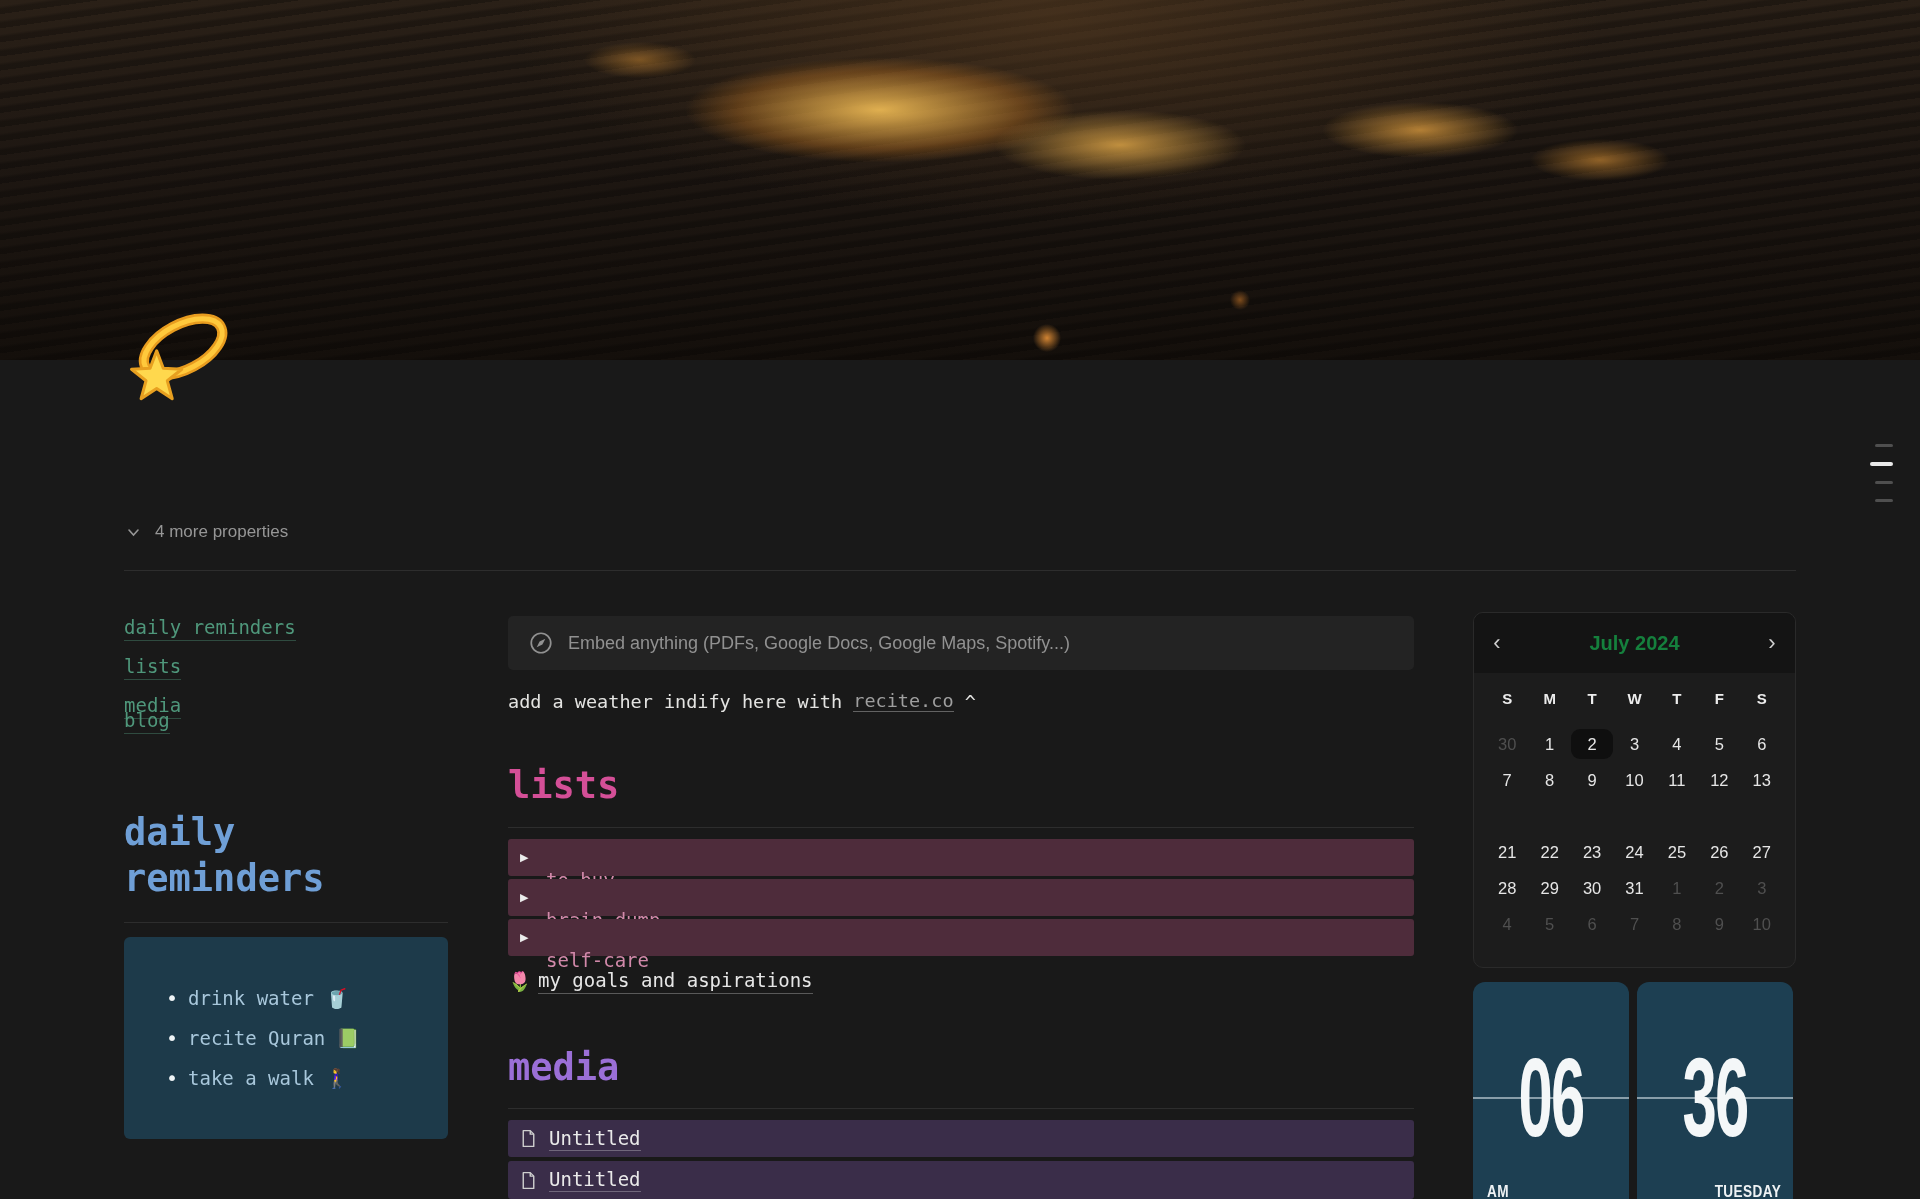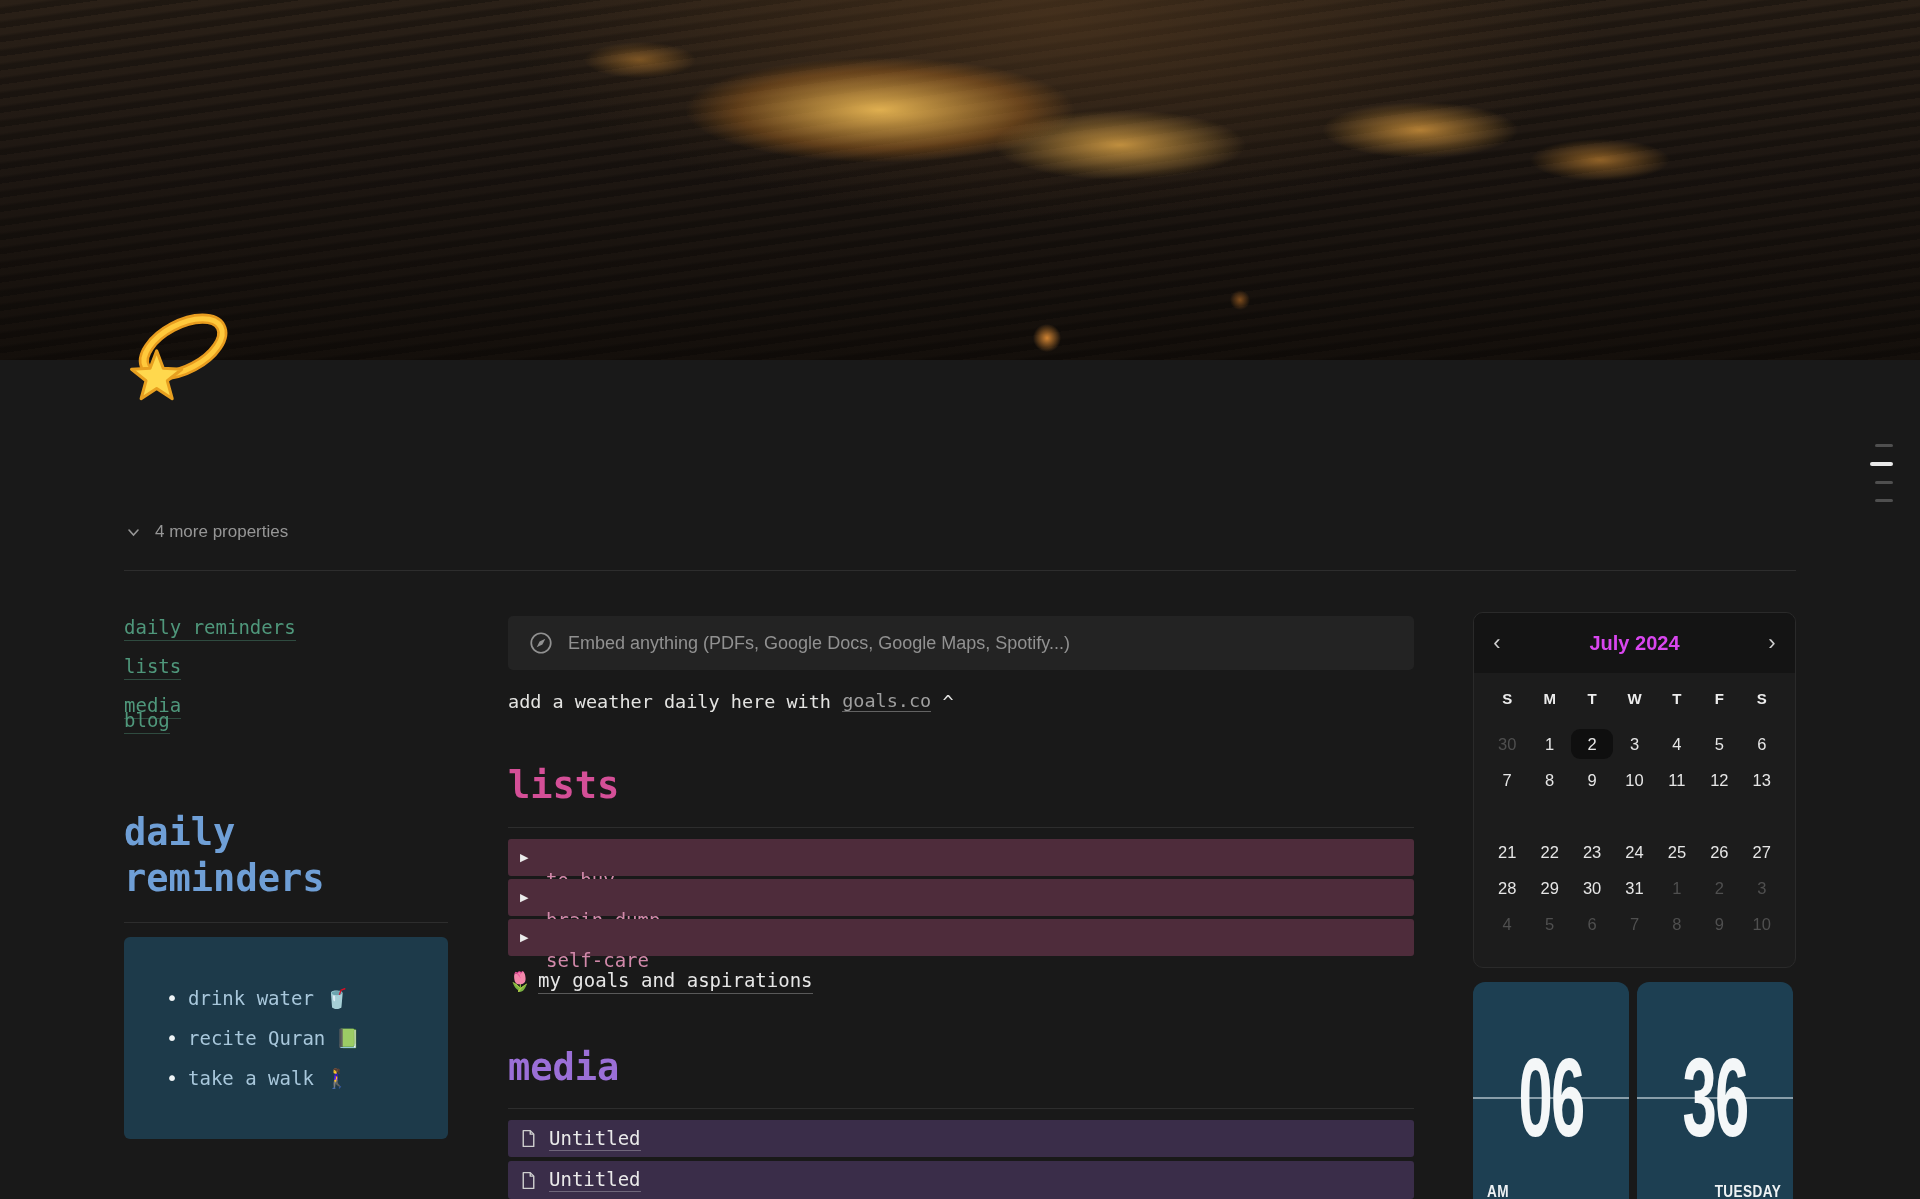--- a/index.html
+++ b/index.html
@@ -87,7 +87,7 @@
        border:1px solid #2a2a2a;border-radius:10px;box-sizing:border-box;}
   .cal-head{position:absolute;left:0;top:0;right:0;height:60px;background:#141414;
             border-radius:9px 9px 0 0;display:flex;align-items:center;}
-  .cal-title{flex:1;text-align:center;font-size:20px;font-weight:bold;color:#d946ef;}
+  .cal-title{flex:1;text-align:center;font-size:20px;font-weight:bold;color:#15803d;}
   .cal-nav{width:46px;text-align:center;font-size:22px;color:#cfcfcf;cursor:pointer;}
   .cal-week,.cal-row{position:absolute;left:0;right:0;display:flex;padding:0 12px;}
   .cal-week{top:74px;height:24px;}

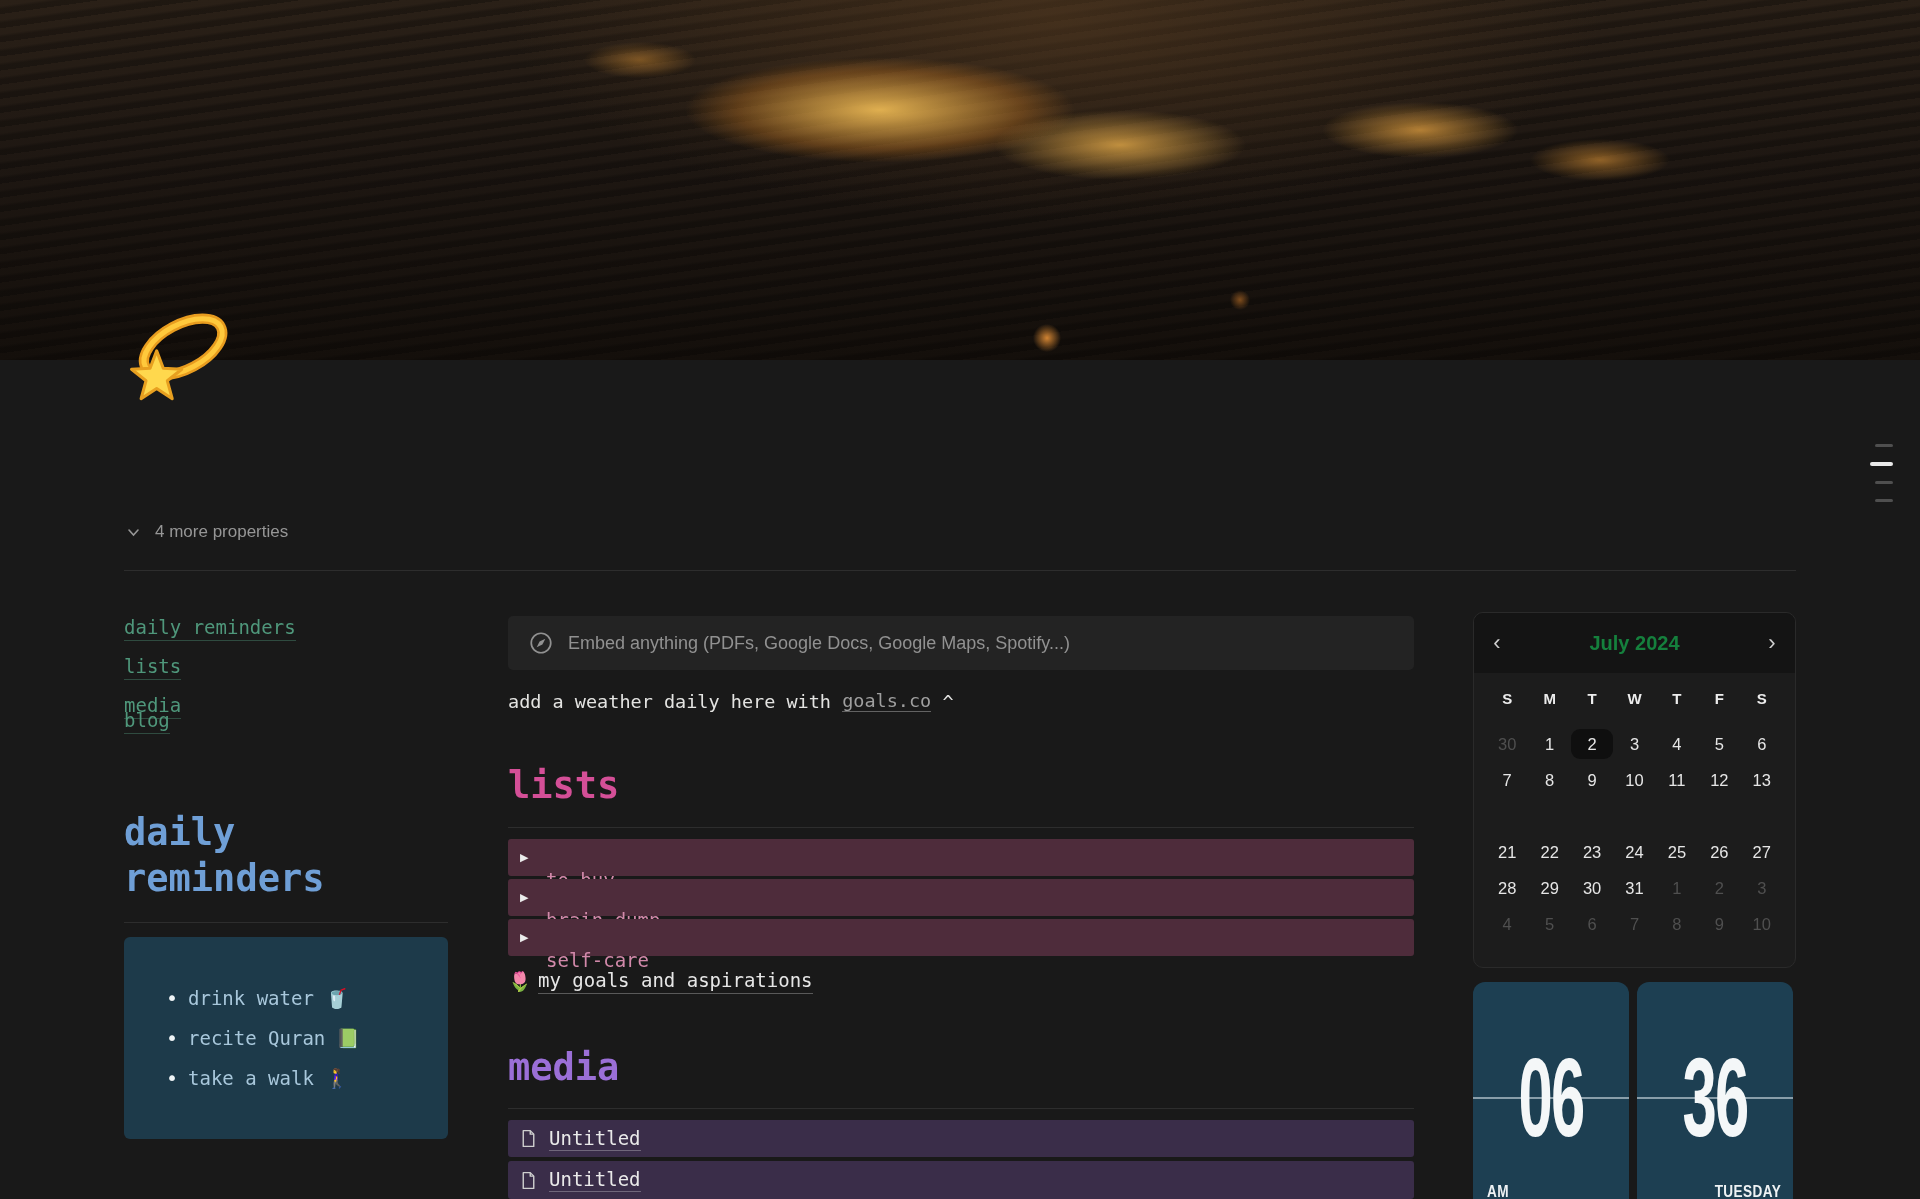--- a/index.html
+++ b/index.html
@@ -178,7 +178,7 @@
   </div>
 
   <div class="weather mono">
-    <span>add a weather daily here with </span><a>goals.co</a><span> ^</span>
+    <span>add a weather indify here with </span><a>goals.co</a><span> ^</span>
   </div>
 
   <h2 class="sec-h h-lists mono">lists</h2>

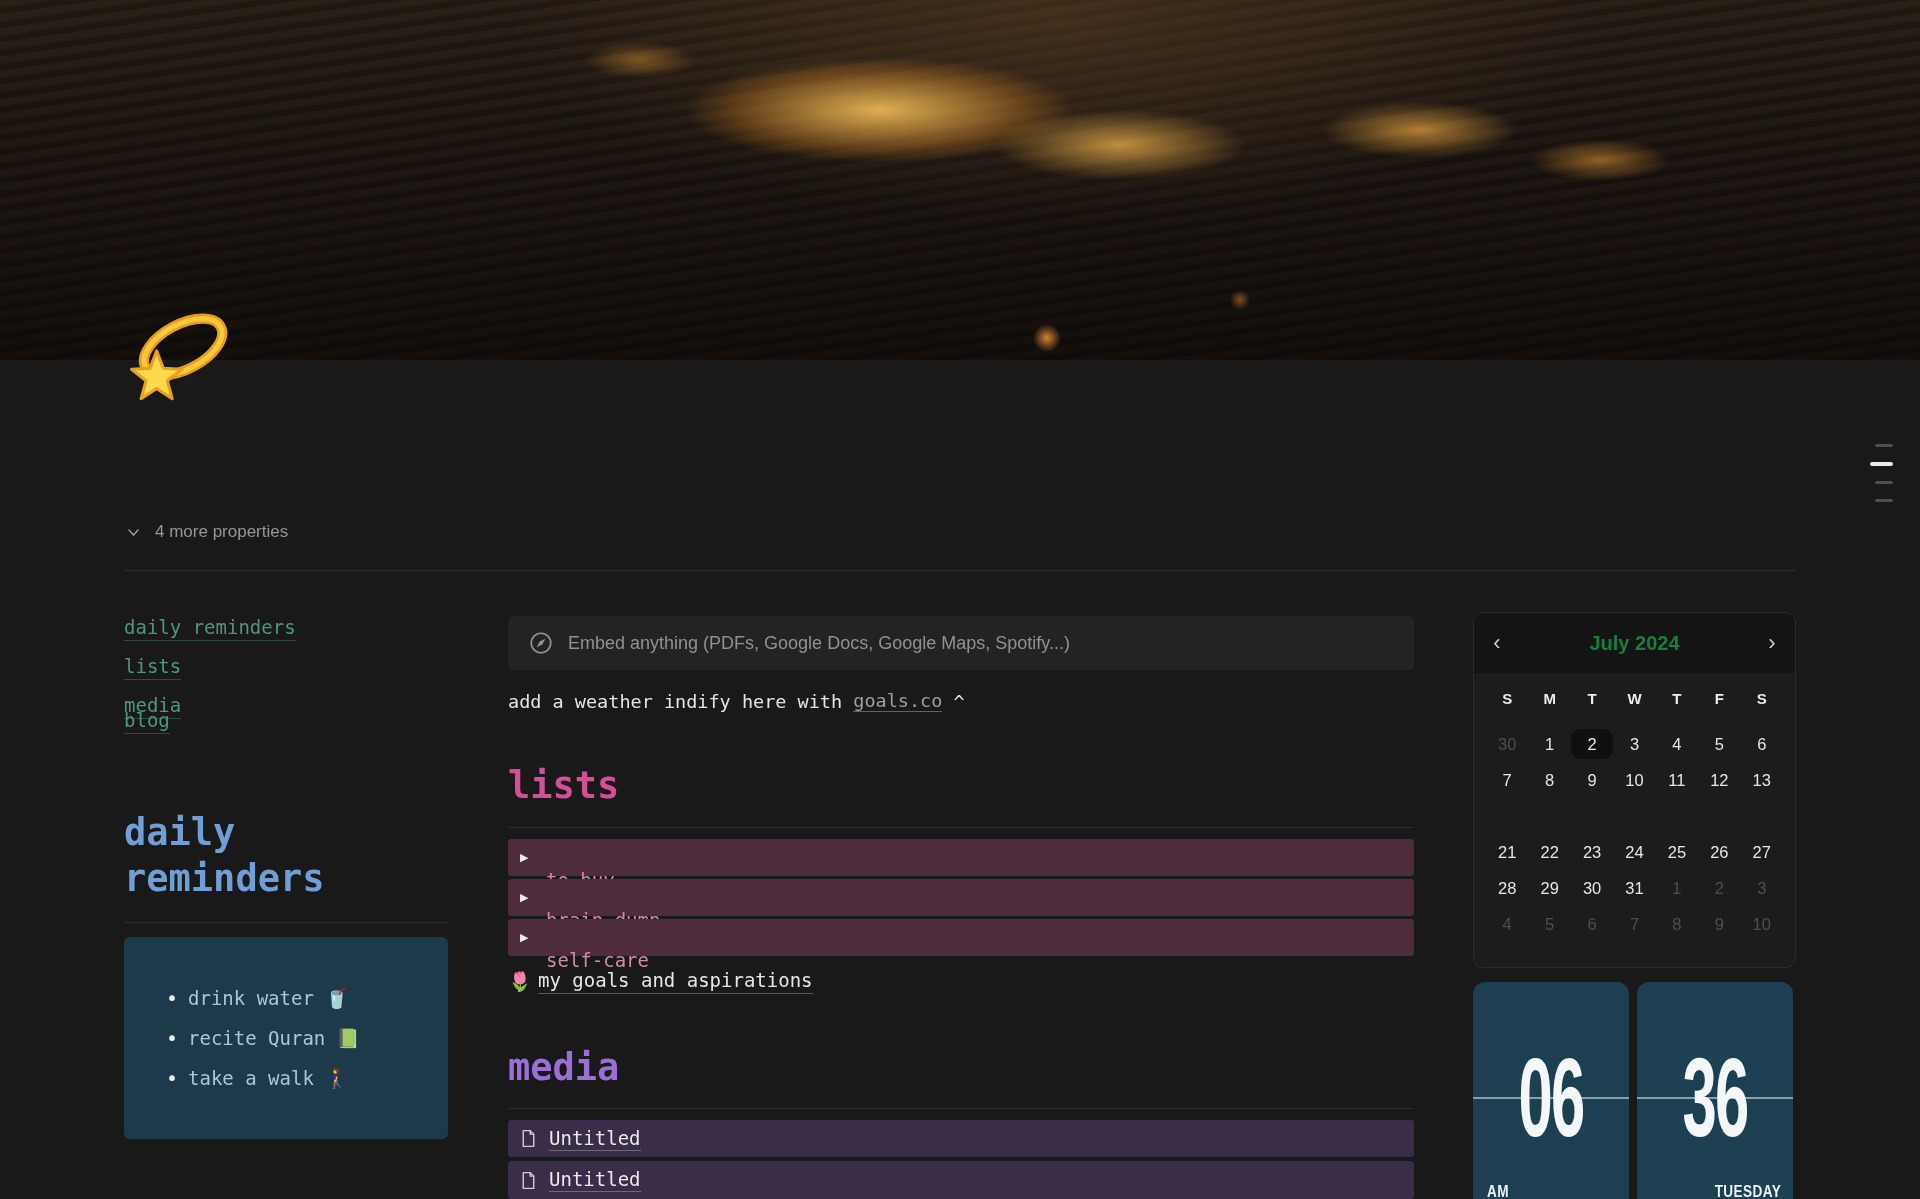--- a/index.html
+++ b/index.html
@@ -178,7 +178,7 @@
   </div>
 
   <div class="weather mono">
-    <span>add a weather indify here with </span><a>goals.co</a><span> ^</span>
+    <span>add a weather indify here with </span><a>recite.co</a><span> ^</span>
   </div>
 
   <h2 class="sec-h h-lists mono">lists</h2>

